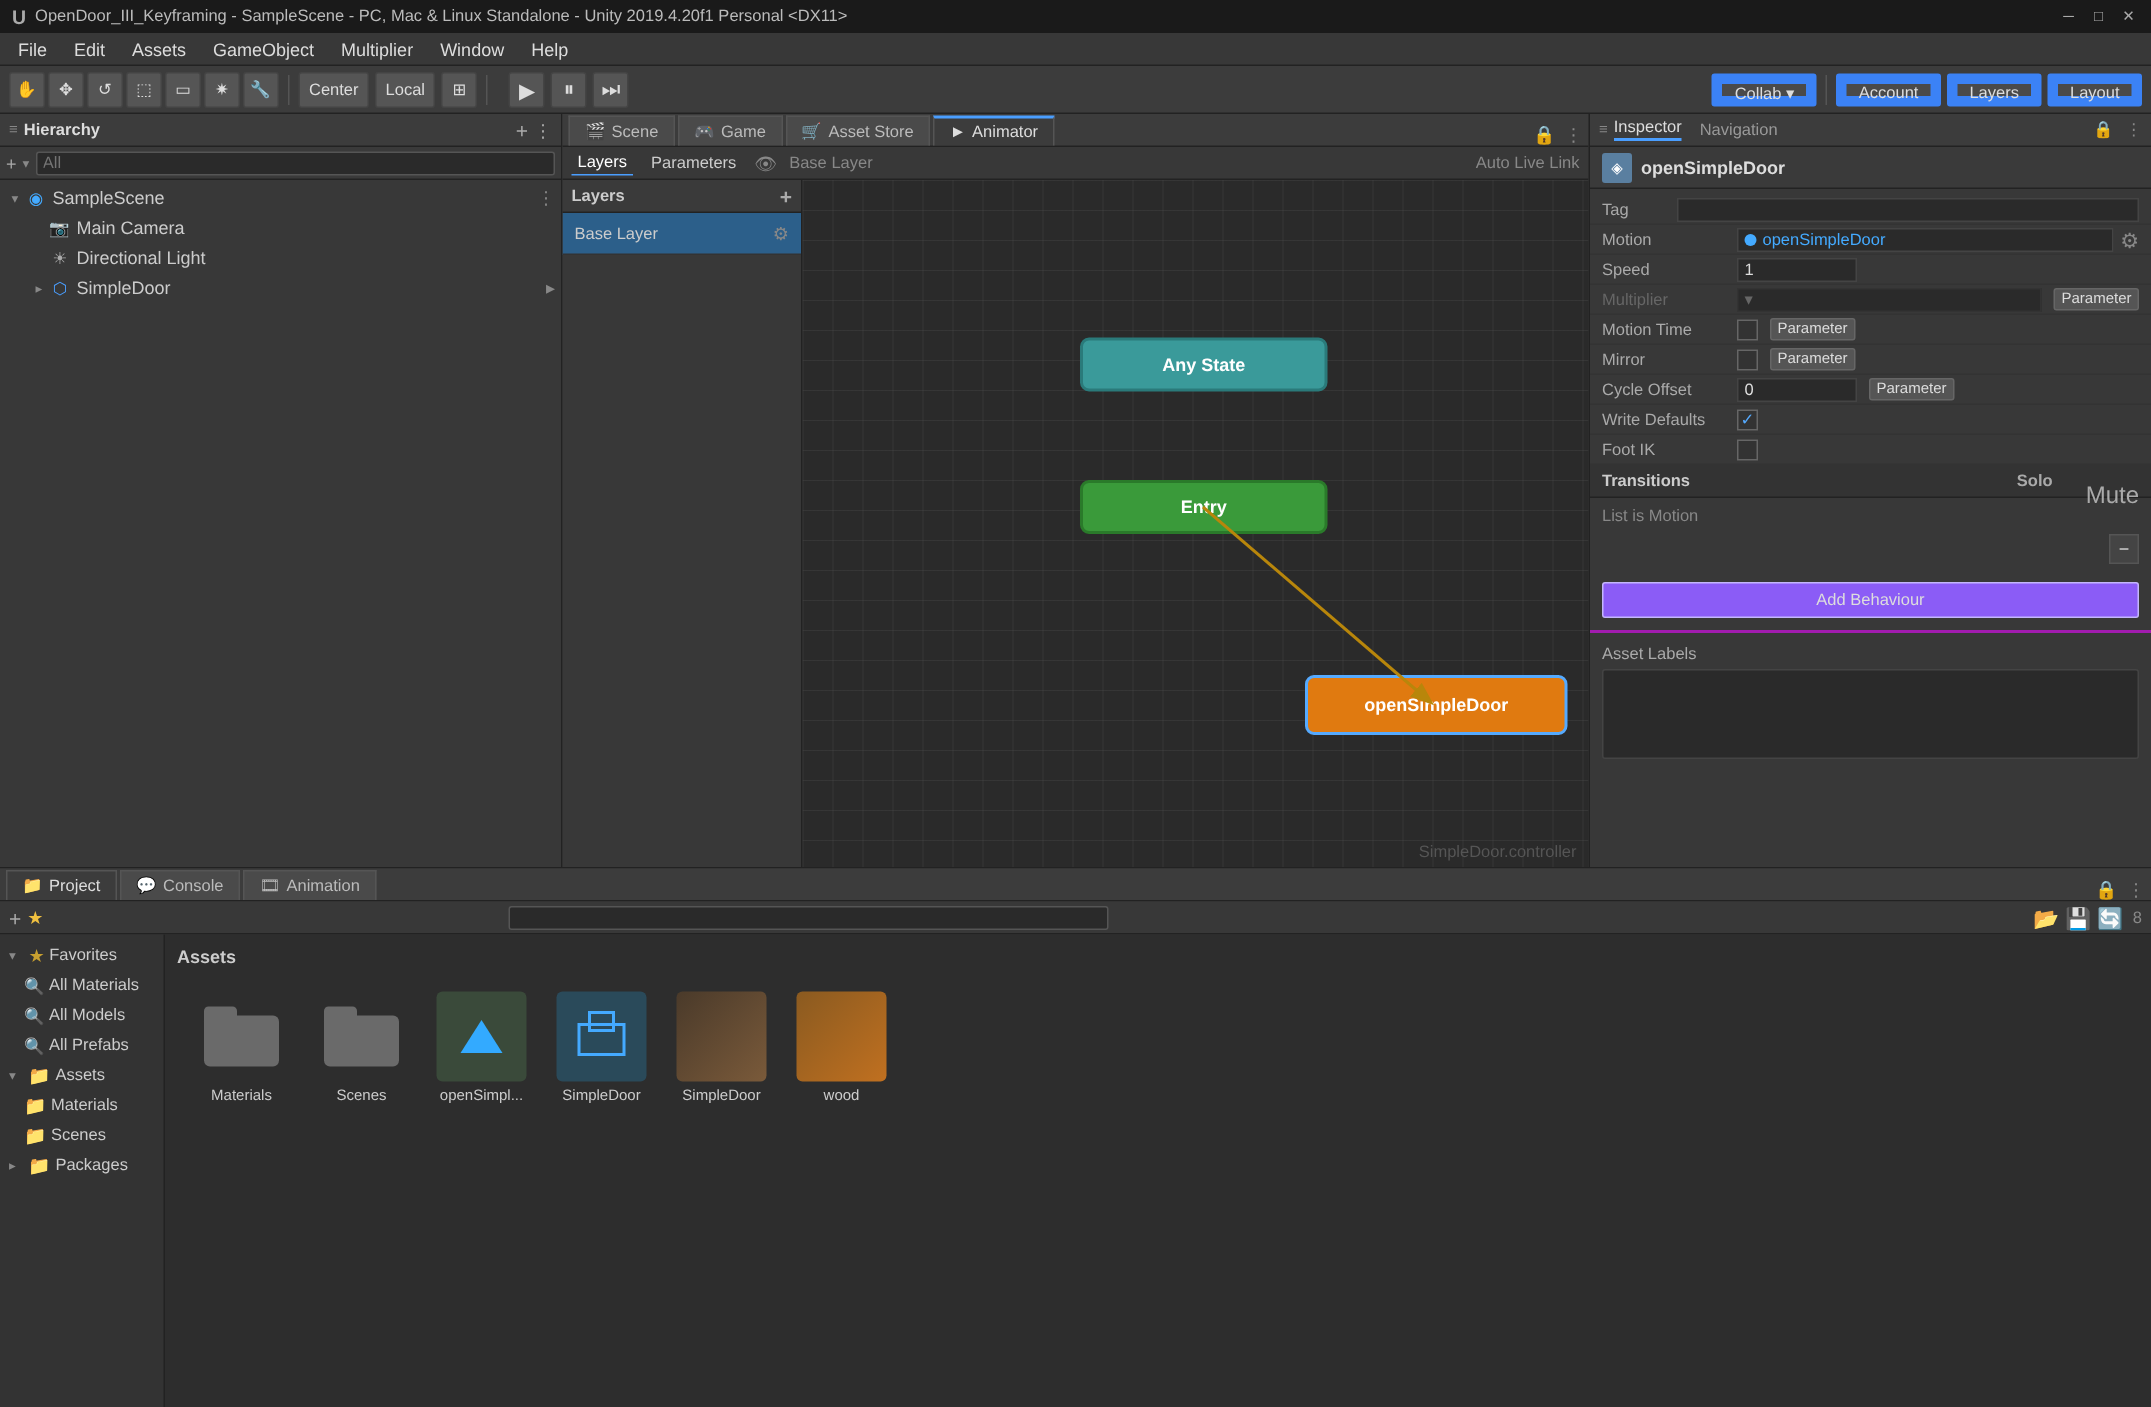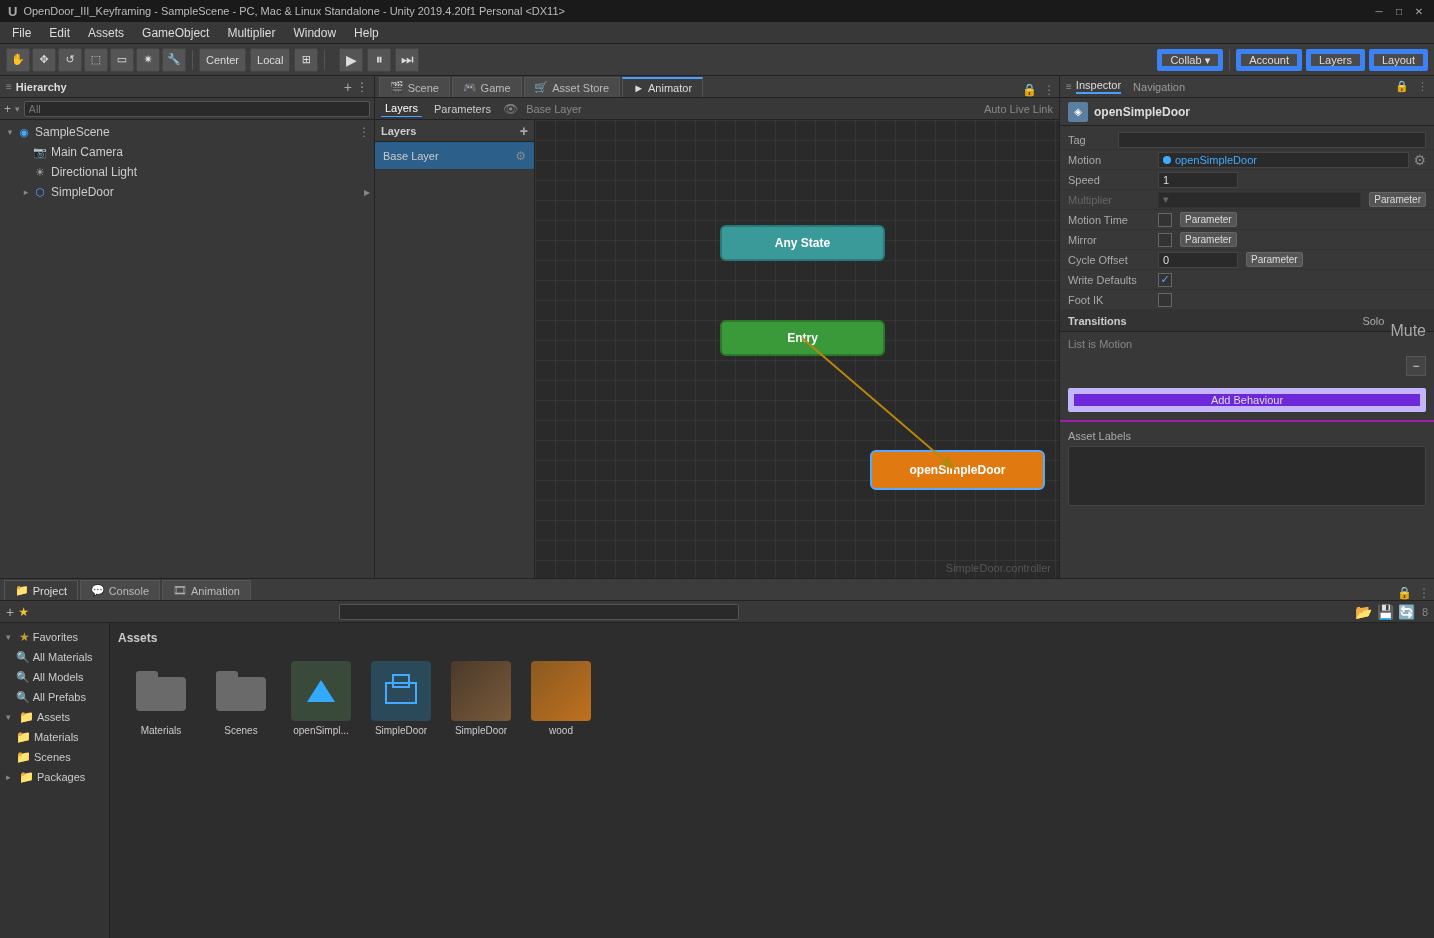--- a/index.html
+++ b/index.html
@@ -58,7 +58,7 @@
     .toolbar-separator { width: 1px; height: 20px; background: #555; margin: 0 2px; }
     .toolbar-spacer { flex: 1; }
     .toolbar-group { display: flex; align-items: center; gap: 2px; }
-    .collab-btn { background: #4a4a4a; border: 5px solid #3b82f6; padding: 0 8px; height: 22px; font-size: 11px; color: #ddd; cursor: pointer; border-radius: 2px; }
+    .collab-btn { background: #4a4a4a; border: 7px solid #3b82f6; padding: 0 8px; height: 22px; font-size: 11px; color: #ddd; cursor: pointer; border-radius: 2px; }
 
     
     #hierarchy-panel {

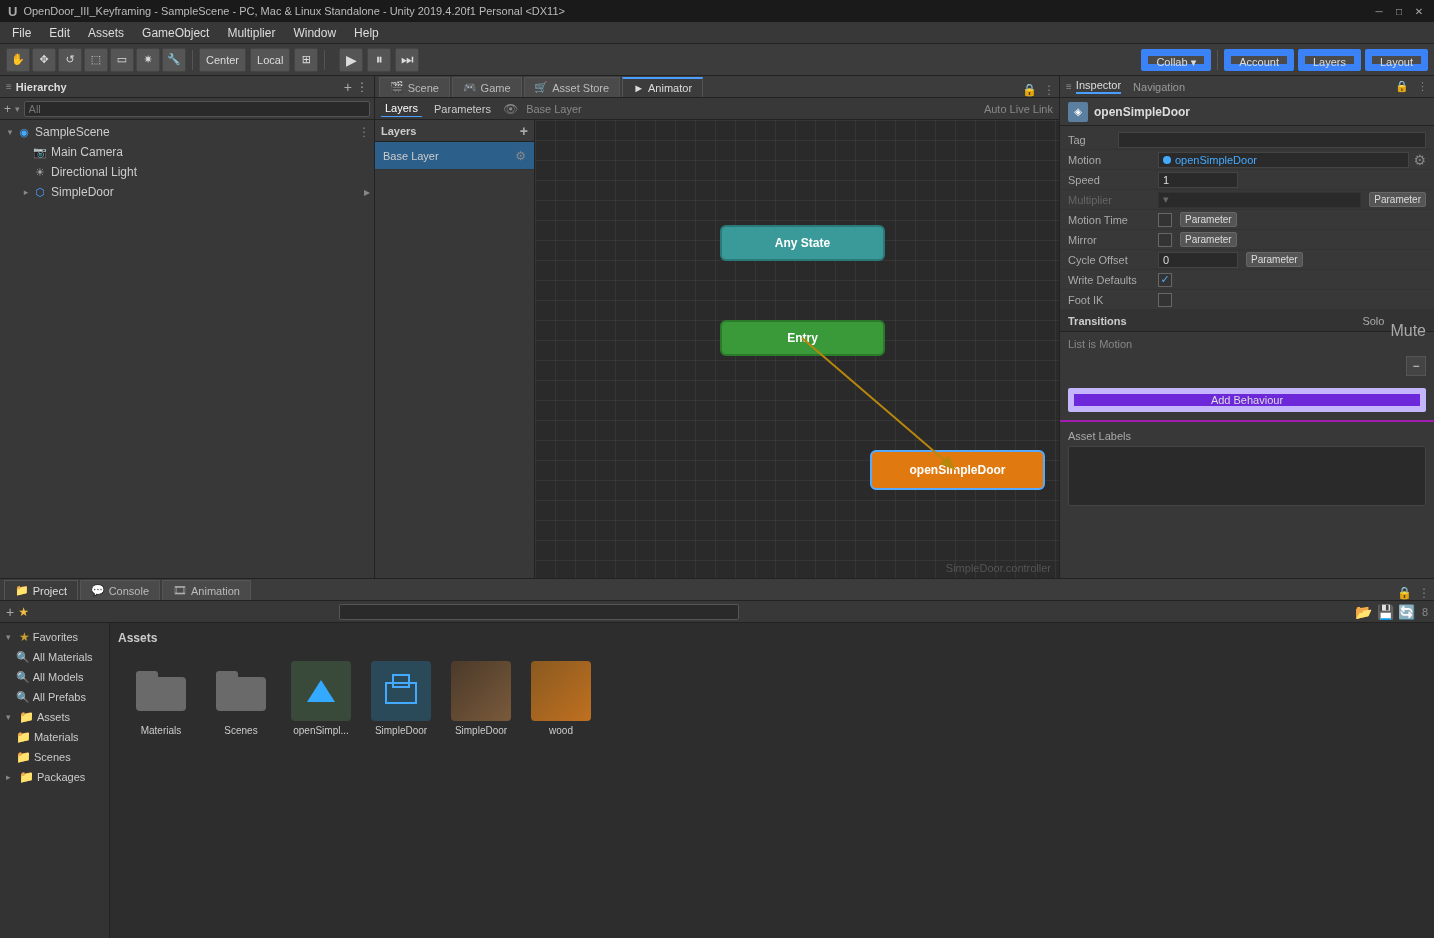--- a/index.html
+++ b/index.html
@@ -651,7 +651,7 @@
 
         <div class="section-header">
           <span class="section-title">Transitions</span>
-          <span style="color:#aaa;margin-right:6px;font-size:11px;">Solo</span>
+          <span style="color:#aaa;margin-right:22px;font-size:11px;font-weight:bold;">Solo</span>
           <span style="color:#aaa;font-size:16px;margin-top:20px;">Mute</span>
         </div>
         <div class="list-empty">List is Motion</div>

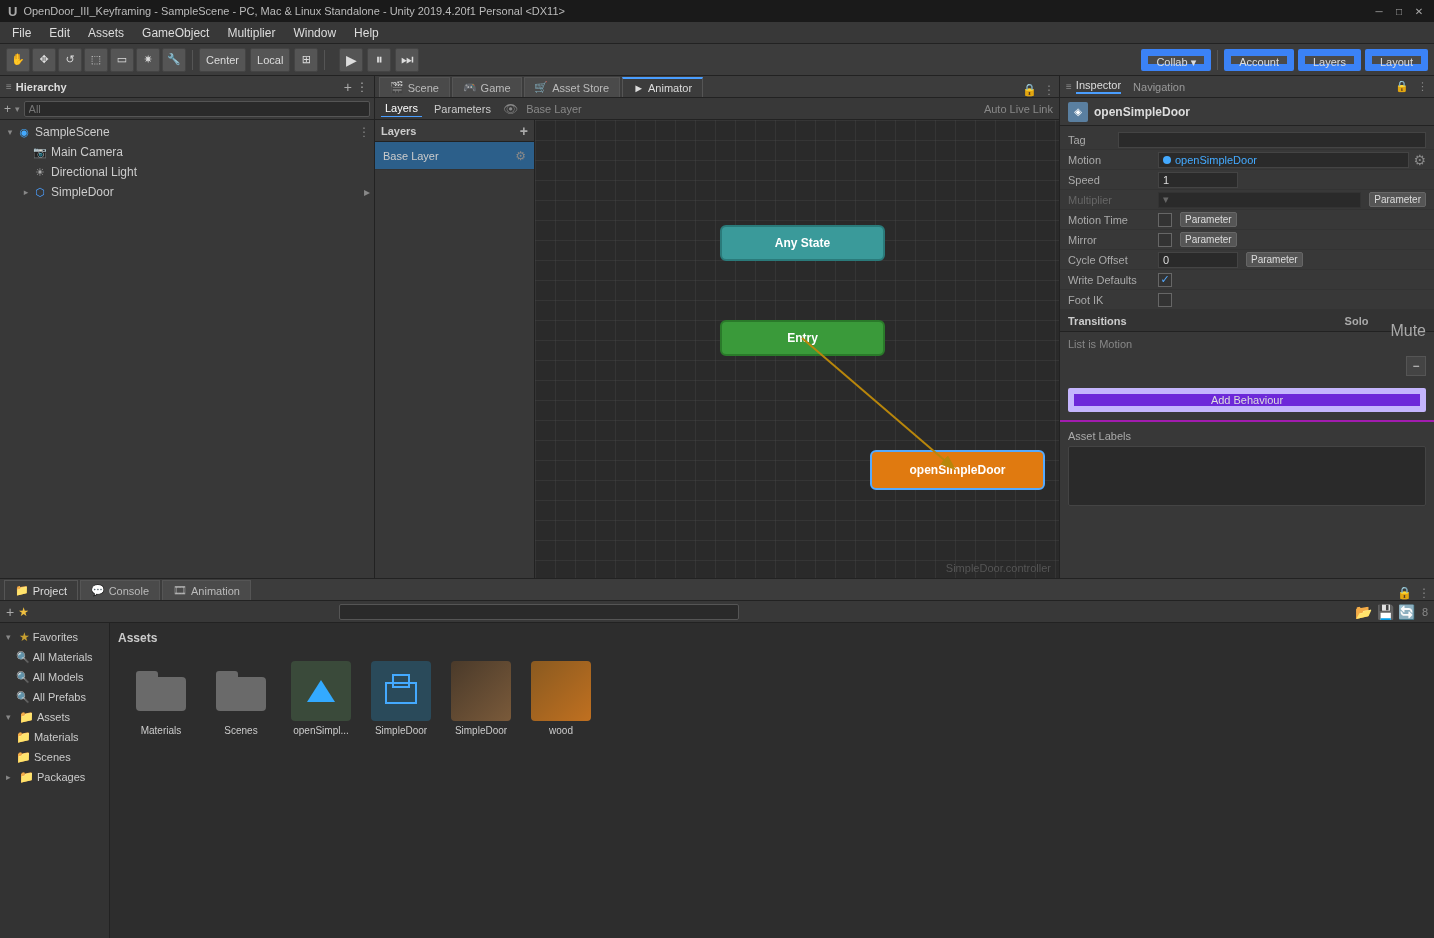--- a/index.html
+++ b/index.html
@@ -168,8 +168,8 @@
     .add-behaviour-btn {
       margin: 8px;
       height: 24px;
-      background: #6d28d9;
-      border: 6px solid #c4b5fd;
+      background: #8b5cf6;
+      border: 1px solid #c4b5fd;
       color: #ddd;
       font-size: 11px;
       display: flex;

